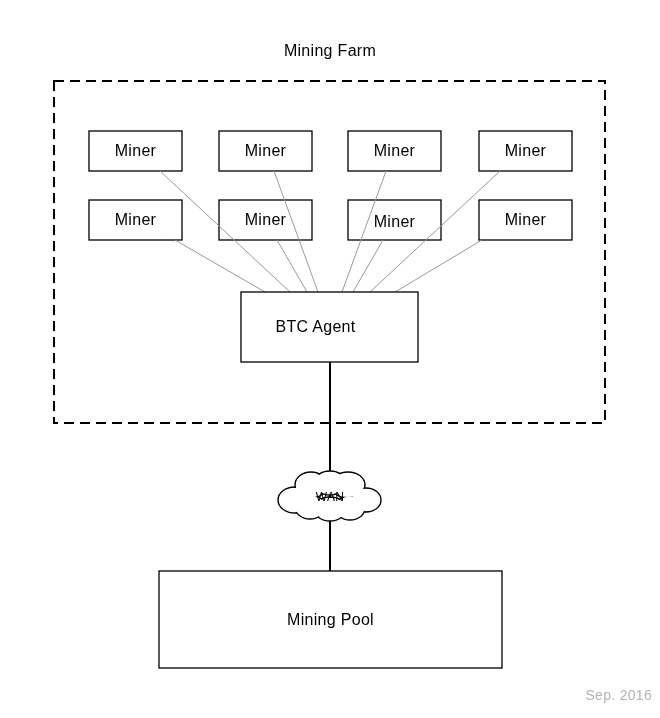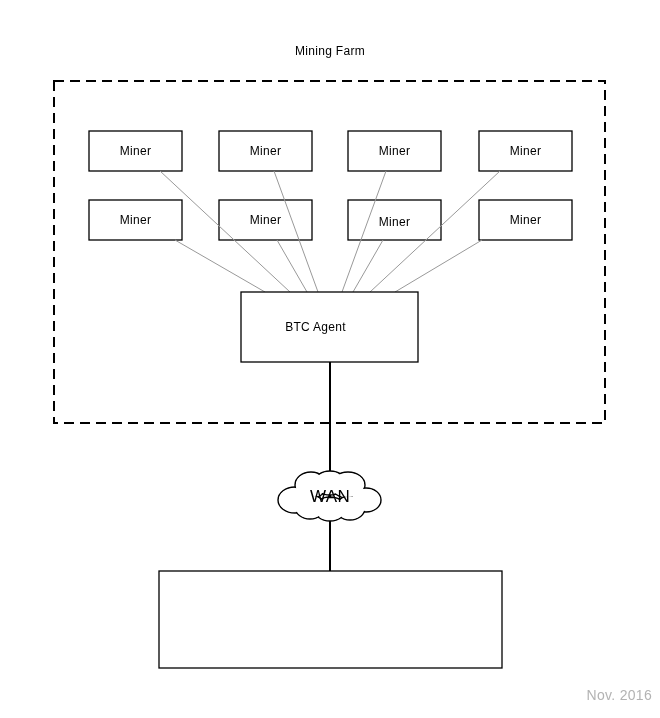--- a/index.html
+++ b/index.html
@@ -17,7 +17,7 @@
     display: flex;
     align-items: center;
     justify-content: center;
-    font-size: 12px;
+    font-size: 16px;
     color: #000000;
     letter-spacing: 0.3px;
     white-space: nowrap;

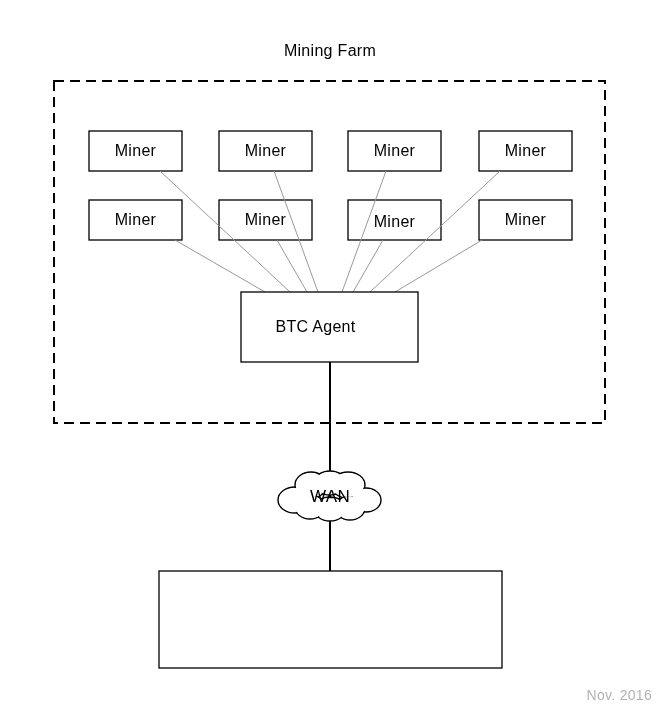--- a/index.html
+++ b/index.html
@@ -105,7 +105,7 @@
 
   <div class="label" style="left:241px; top:292px; width:149px; height:70px;">BTC Agent</div>
 
-  <div class="label" style="left:277px; top:471px; width:106px; height:51px; font-size:17px;">WAN</div>
+  <div class="label" style="left:277px; top:471px; width:106px; height:51px; font-size:12px;">WAN</div>
 
 
   <div class="footnote">Nov. 2016</div>

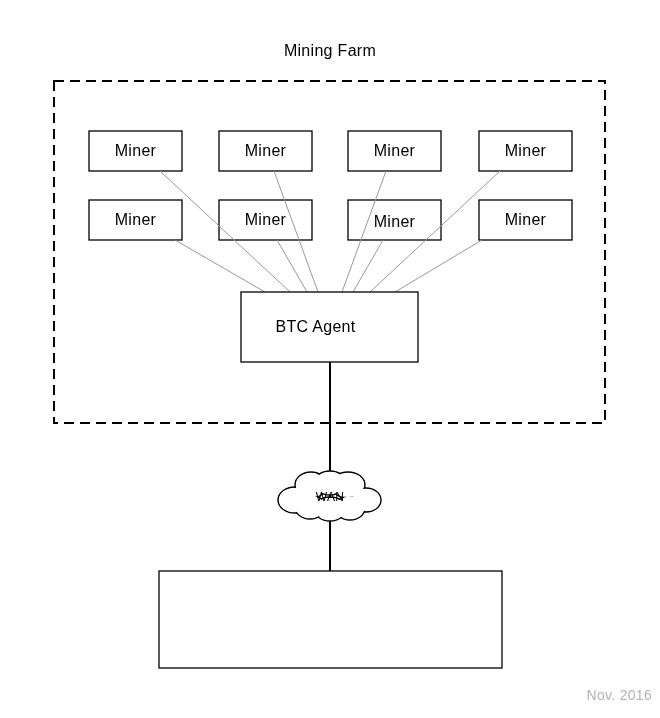--- a/index.html
+++ b/index.html
@@ -107,6 +107,7 @@
 
   <div class="label" style="left:277px; top:471px; width:106px; height:51px; font-size:12px;">WAN</div>
 
+  <div class="label" style="left:159px; top:571px; width:343px; height:97px;">Mining Pool</div>
 
   <div class="footnote">Nov. 2016</div>
 </div>

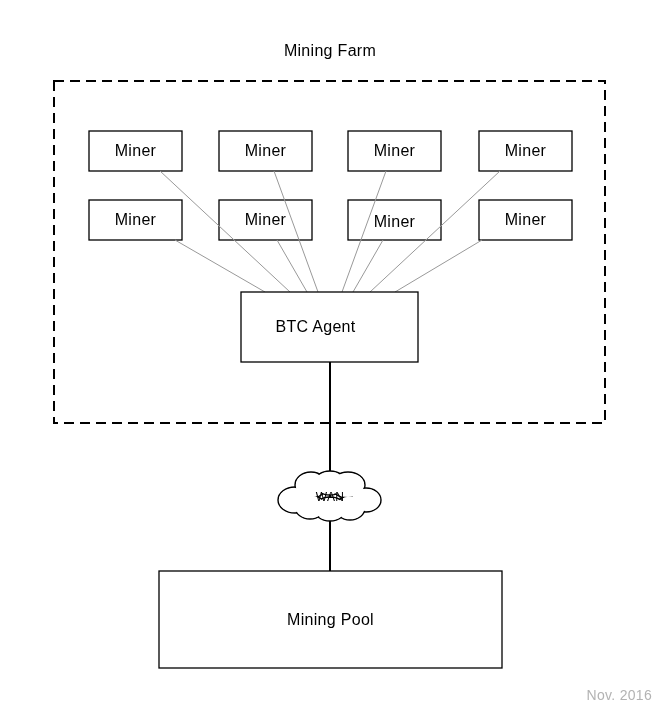--- a/index.html
+++ b/index.html
@@ -109,7 +109,7 @@
 
   <div class="label" style="left:159px; top:571px; width:343px; height:97px;">Mining Pool</div>
 
-  <div class="footnote">Nov. 2016</div>
+  <div class="footnote">Sep. 2016</div>
 </div>
 
 </body></html>

